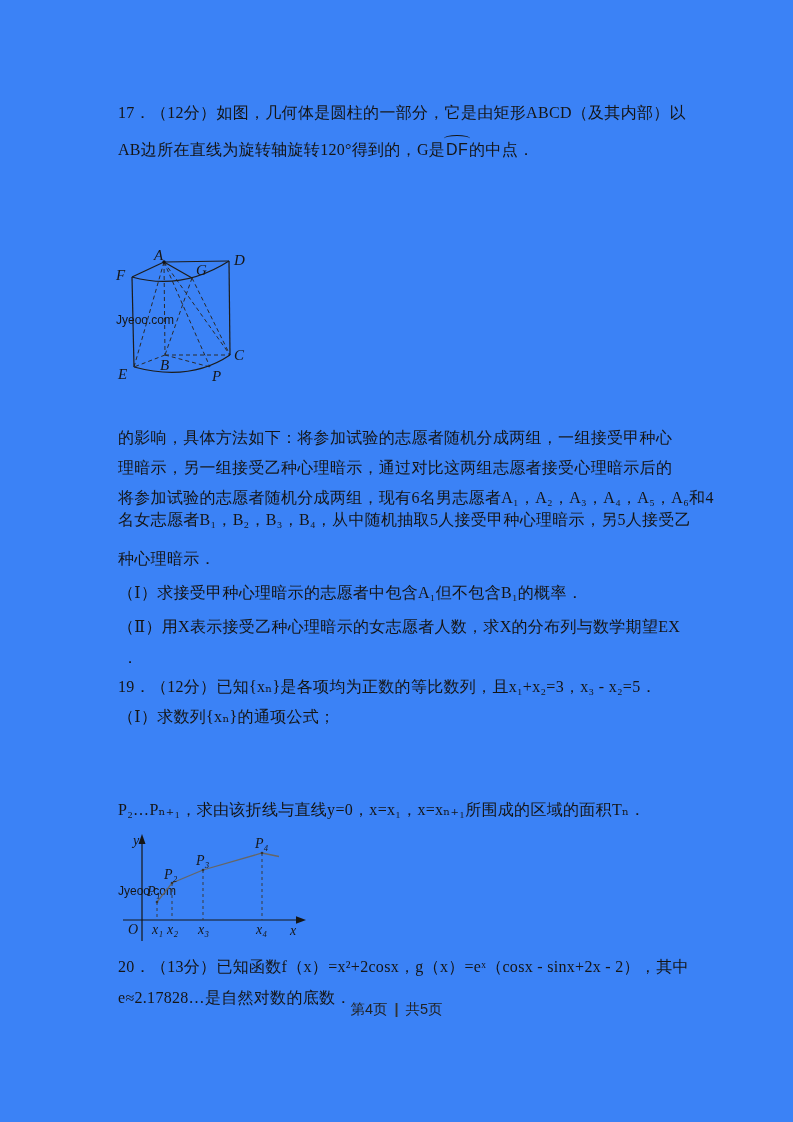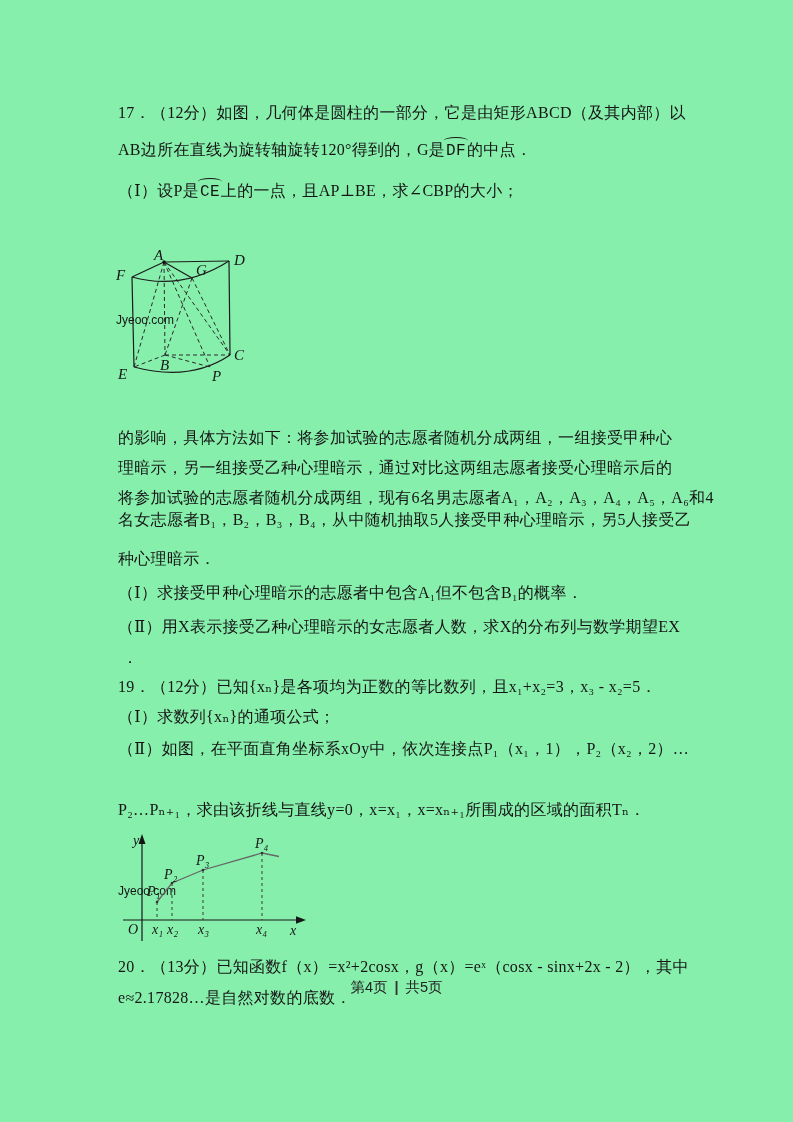--- a/index.html
+++ b/index.html
@@ -6,7 +6,7 @@
   html,body { background:#888; }
   .page {
     position:relative; width:793px; height:1122px; margin:0 auto;
-    background:#86efac; overflow:hidden;
+    background:#3b82f6; overflow:hidden;
     font-family:"Liberation Serif","DejaVu Serif",serif; color:#151515;
   }
   .line {

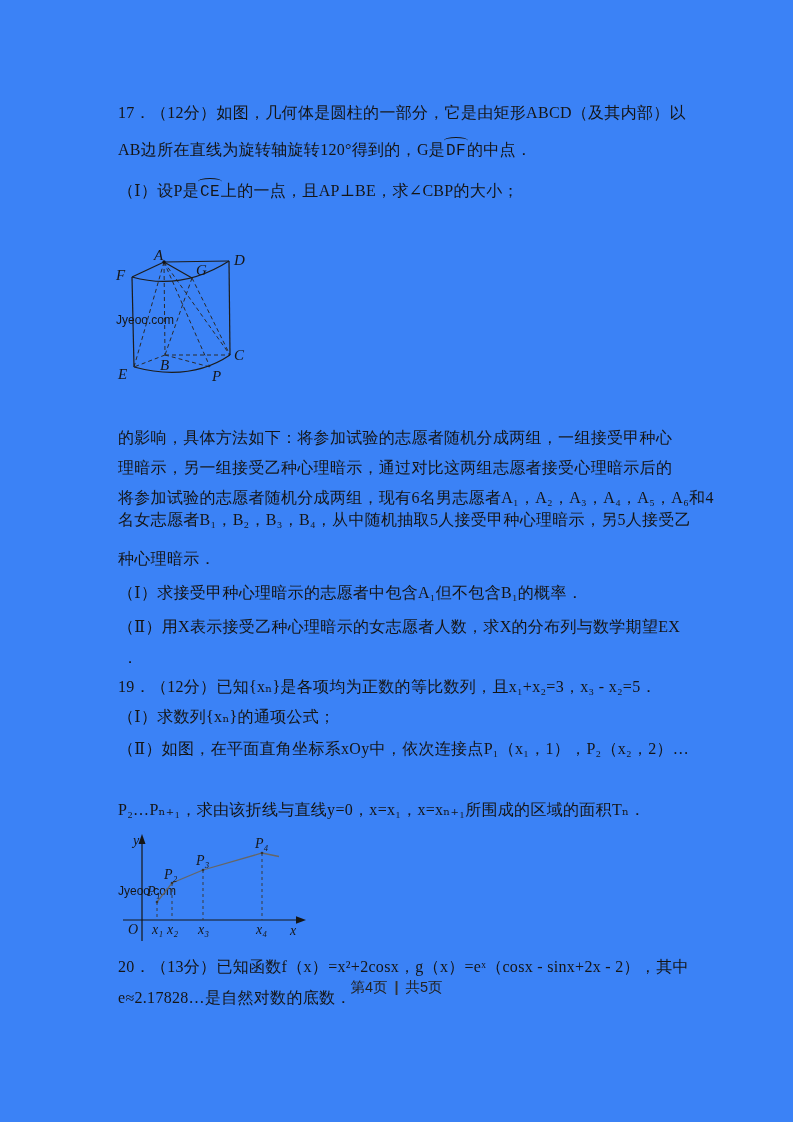--- a/index.html
+++ b/index.html
@@ -13,7 +13,7 @@
     position:absolute; left:118px; font-size:16px; line-height:19px;
     letter-spacing:0.3px; white-space:nowrap; color:#151515;
   }
-  .mathserif { font-family:Liberation Mono, monospace; }
+  .mathserif { font-family:Liberation Sans, sans-serif; }
   .overarc { position:relative; display:inline-block; padding:0 1px; }
   .overarc::before {
     content:""; position:absolute; left:-1px; right:-1px; top:-5px; height:6px;

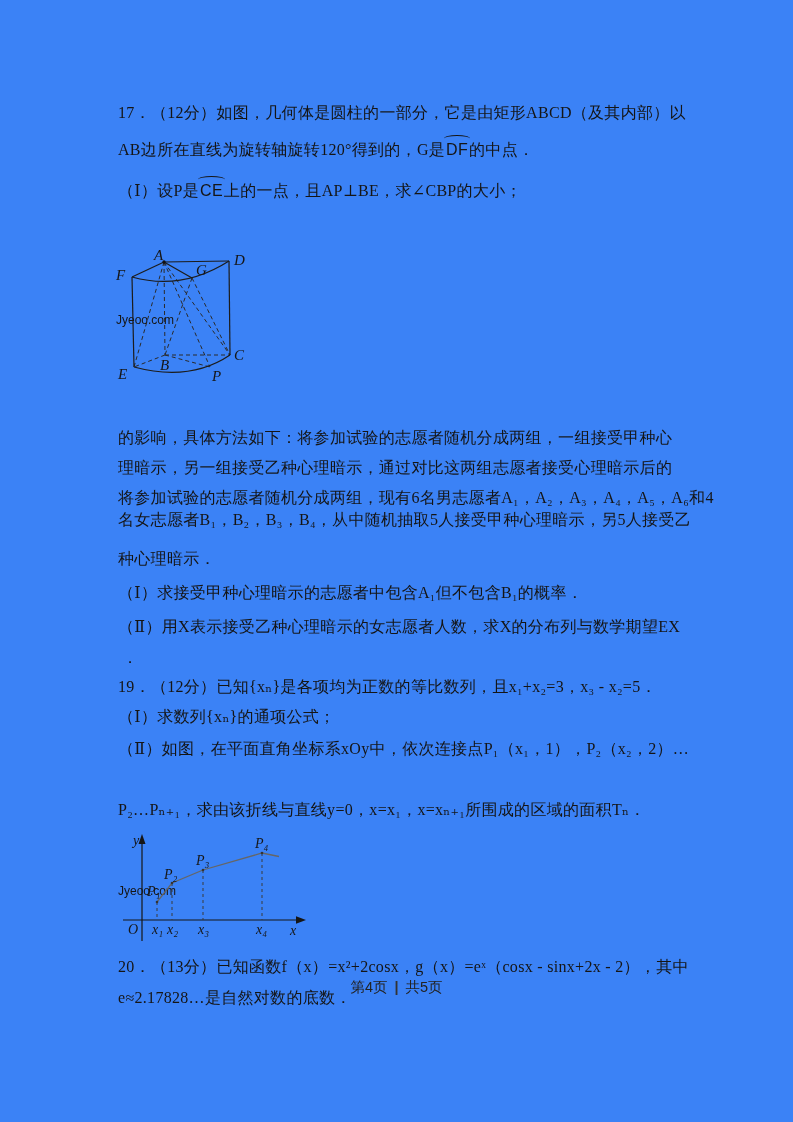--- a/index.html
+++ b/index.html
@@ -35,7 +35,6 @@
 
   <div class="line" style="top:103px">17．（12分）如图，几何体是圆柱的一部分，它是由矩形ABCD（及其内部）以</div>
   <div class="line" style="top:140px"><span>AB边所在直线为旋转轴旋转120°得到的，G是</span><span class="overarc mathserif">DF</span><span>的中点．</span></div>
-  <div class="line" style="top:181px"><span>（Ⅰ）设P是</span><span class="overarc mathserif">CE</span><span>上的一点，且AP⊥BE，求∠CBP的大小；</span></div>
 
   <div class="figure" style="left:112px; top:248px; width:165px; height:148px;">
     <svg width="165" height="148" viewBox="0 0 165 148">

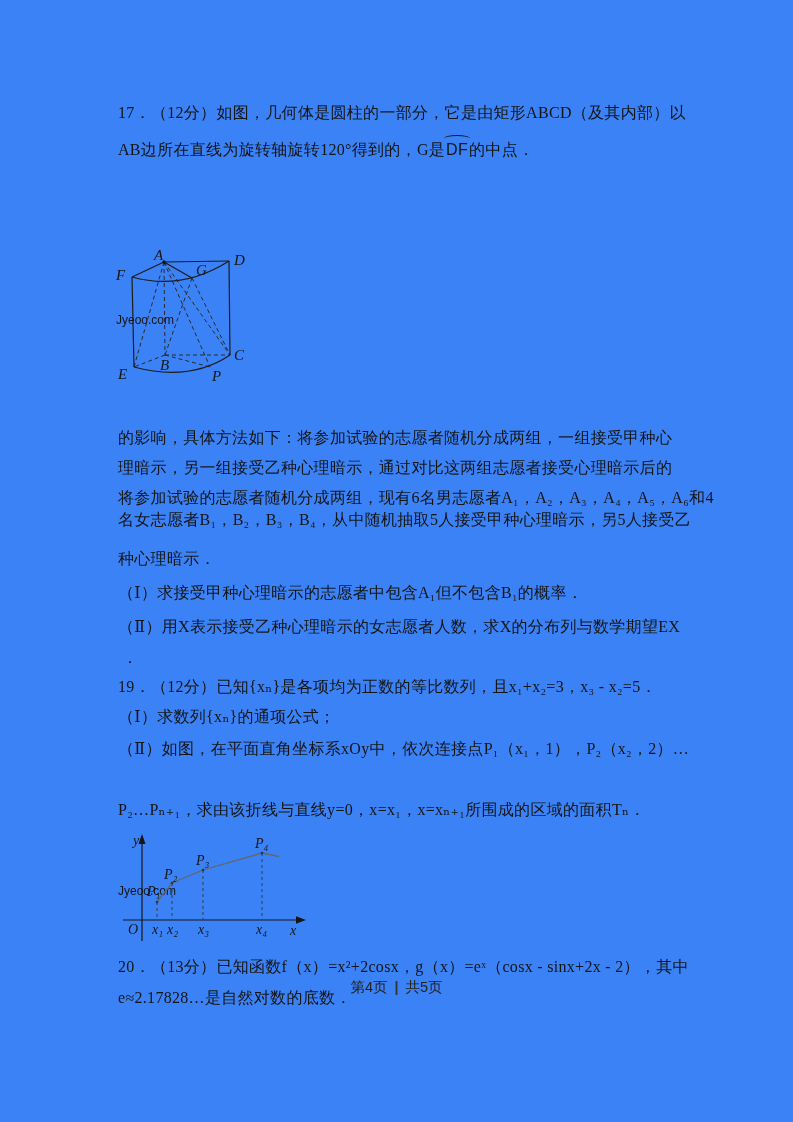--- a/index.html
+++ b/index.html
@@ -86,7 +86,6 @@
 
   <div class="line" style="top:677px">19．（12分）已知{xₙ}是各项均为正数的等比数列，且x₁+x₂=3，x₃ - x₂=5．</div>
   <div class="line" style="top:707px">（Ⅰ）求数列{xₙ}的通项公式；</div>
-  <div class="line" style="top:739px">（Ⅱ）如图，在平面直角坐标系xOy中，依次连接点P₁（x₁，1），P₂（x₂，2）…</div>
   <div class="line" style="top:800px">P₂…Pₙ₊₁，求由该折线与直线y=0，x=x₁，x=xₙ₊₁所围成的区域的面积Tₙ．</div>
 
   <div class="figure" style="left:118px; top:833px; width:205px; height:115px;">

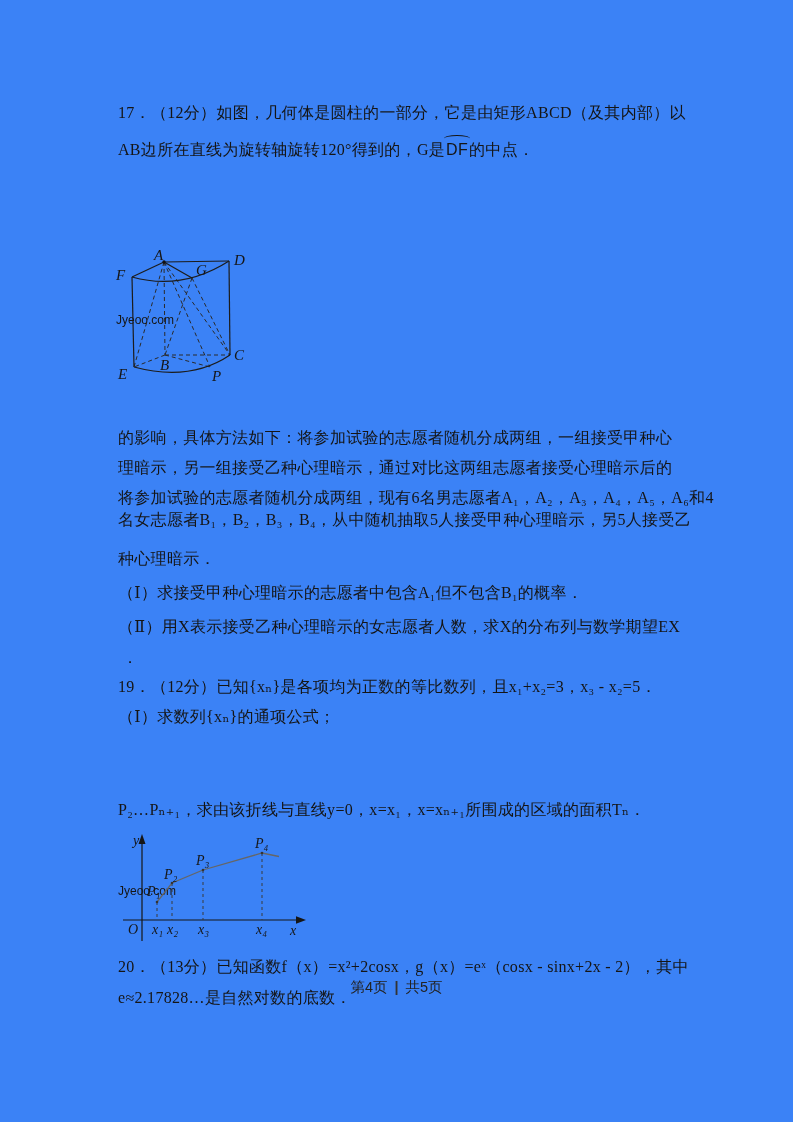--- a/index.html
+++ b/index.html
@@ -21,7 +21,7 @@
   }
   .figure { position:absolute; }
   .footer {
-    position:absolute; top:978px; left:0; width:100%; text-align:center;
+    position:absolute; top:1000px; left:0; width:100%; text-align:center;
     font-size:14.5px; color:#222; font-family:"Liberation Sans","DejaVu Sans",sans-serif;
   }
   .footer .sep { font-weight:bold; margin:0 7px; color:#333; }

